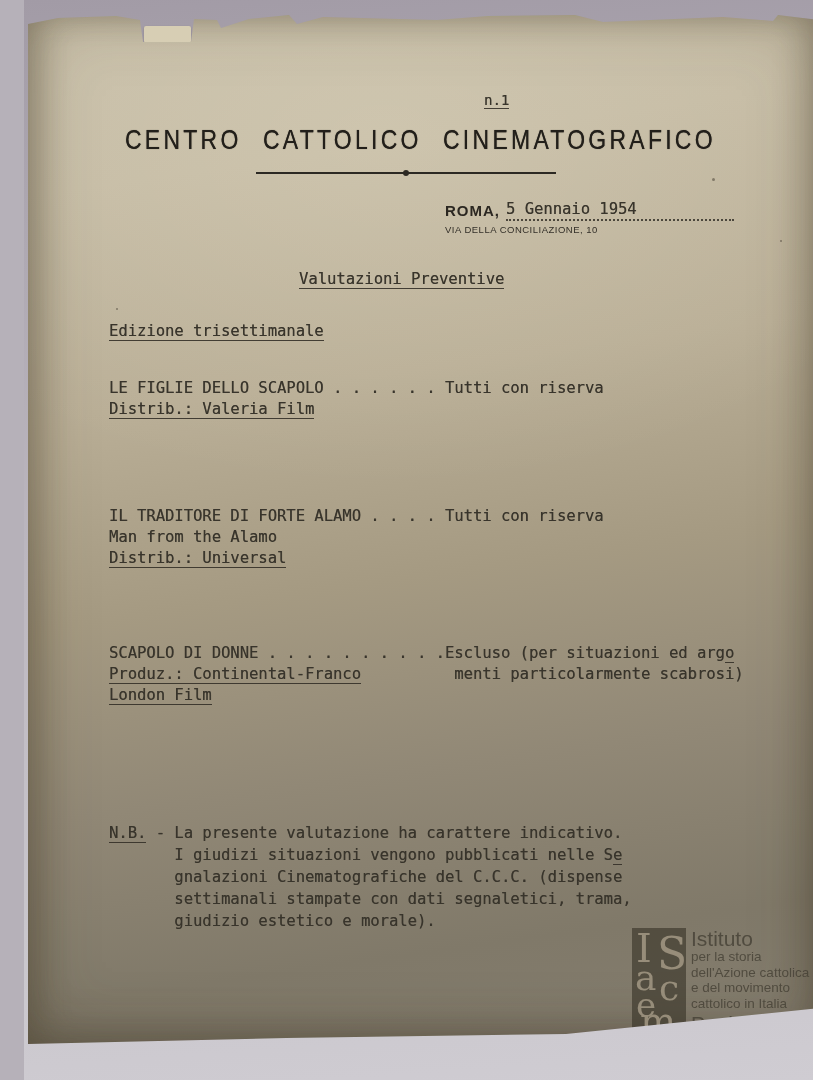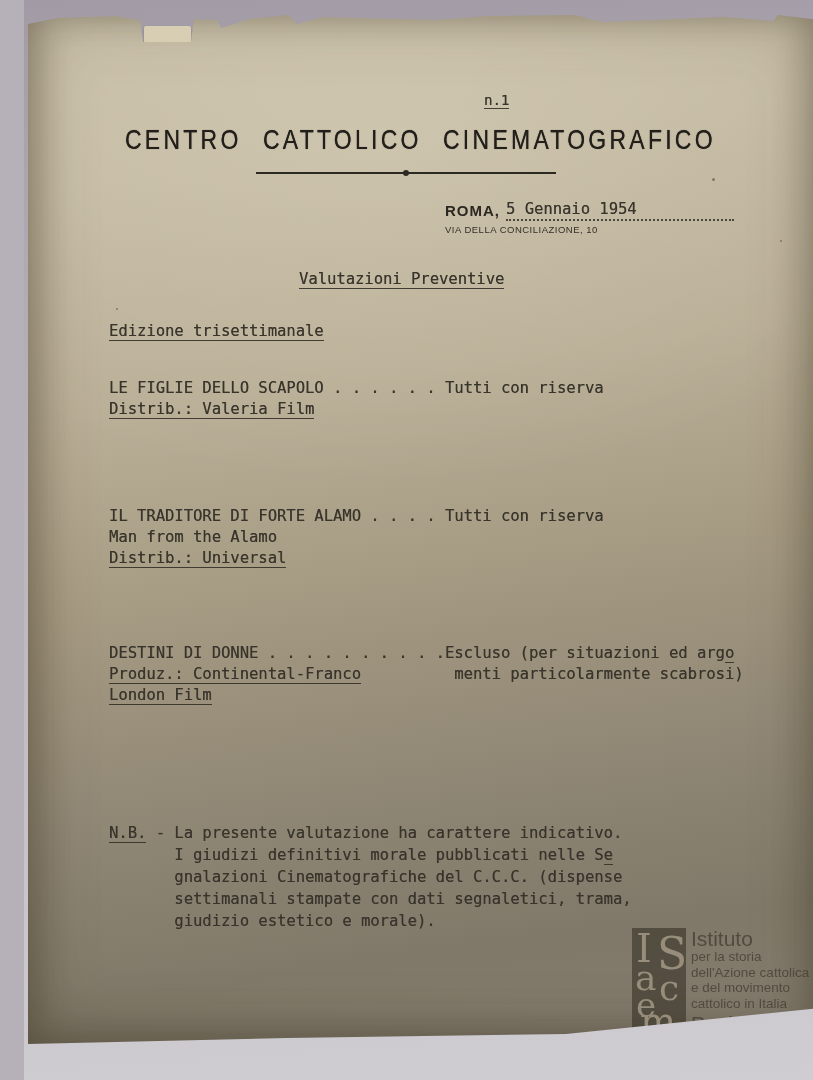--- a/index.html
+++ b/index.html
@@ -121,7 +121,7 @@
         <div class="tl"><span class="u">Distrib.: Universal</span></div>
       </div>
     <div class="block typed e3">
-        <div class="tl"><span>DESTINI DI DONNE . . . . . . . . . .Escluso (per situazioni ed arg</span><span class="u">o</span></div>
+        <div class="tl"><span>SCAPOLO DI DONNE . . . . . . . . . .Escluso (per situazioni ed arg</span><span class="u">o</span></div>
         <div class="tl"><span class="u">Produz.: Continental-Franco</span><span>          menti particolarmente scabrosi)</span></div>
         <div class="tl"><span class="u">London Film</span></div>
       </div>

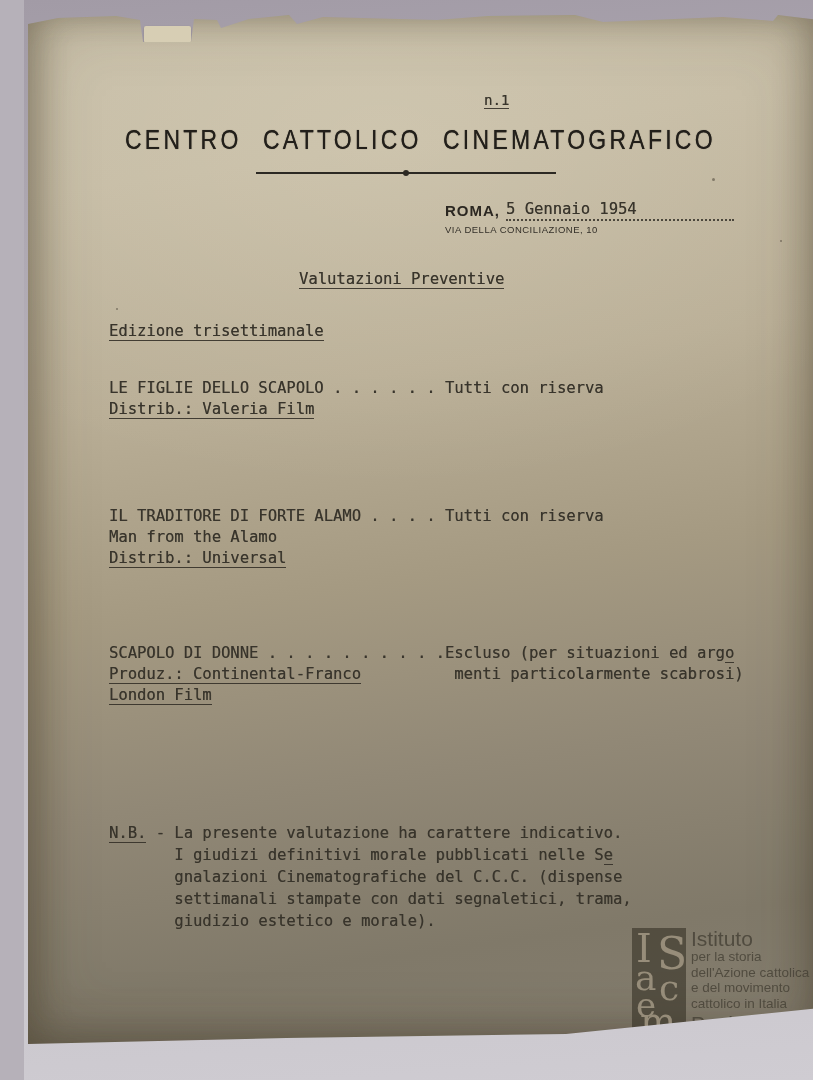--- a/index.html
+++ b/index.html
@@ -128,7 +128,7 @@
 
     <div class="block typed note-block">
         <div class="tl"><span class="u">N.B.</span><span> - La presente valutazione ha carattere indicativo.</span></div>
-        <div class="tl"><span>       I giudizi definitivi morale pubblicati nelle S</span><span class="u">e</span></div>
+        <div class="tl"><span>       I giudizi situazioni vengono pubblicati nelle S</span><span class="u">e</span></div>
         <div class="tl"><span>       gnalazioni Cinematografiche del C.C.C. (dispense</span></div>
         <div class="tl"><span>       settimanali stampate con dati segnaletici, trama,</span></div>
         <div class="tl"><span>       giudizio estetico e morale).</span></div>

